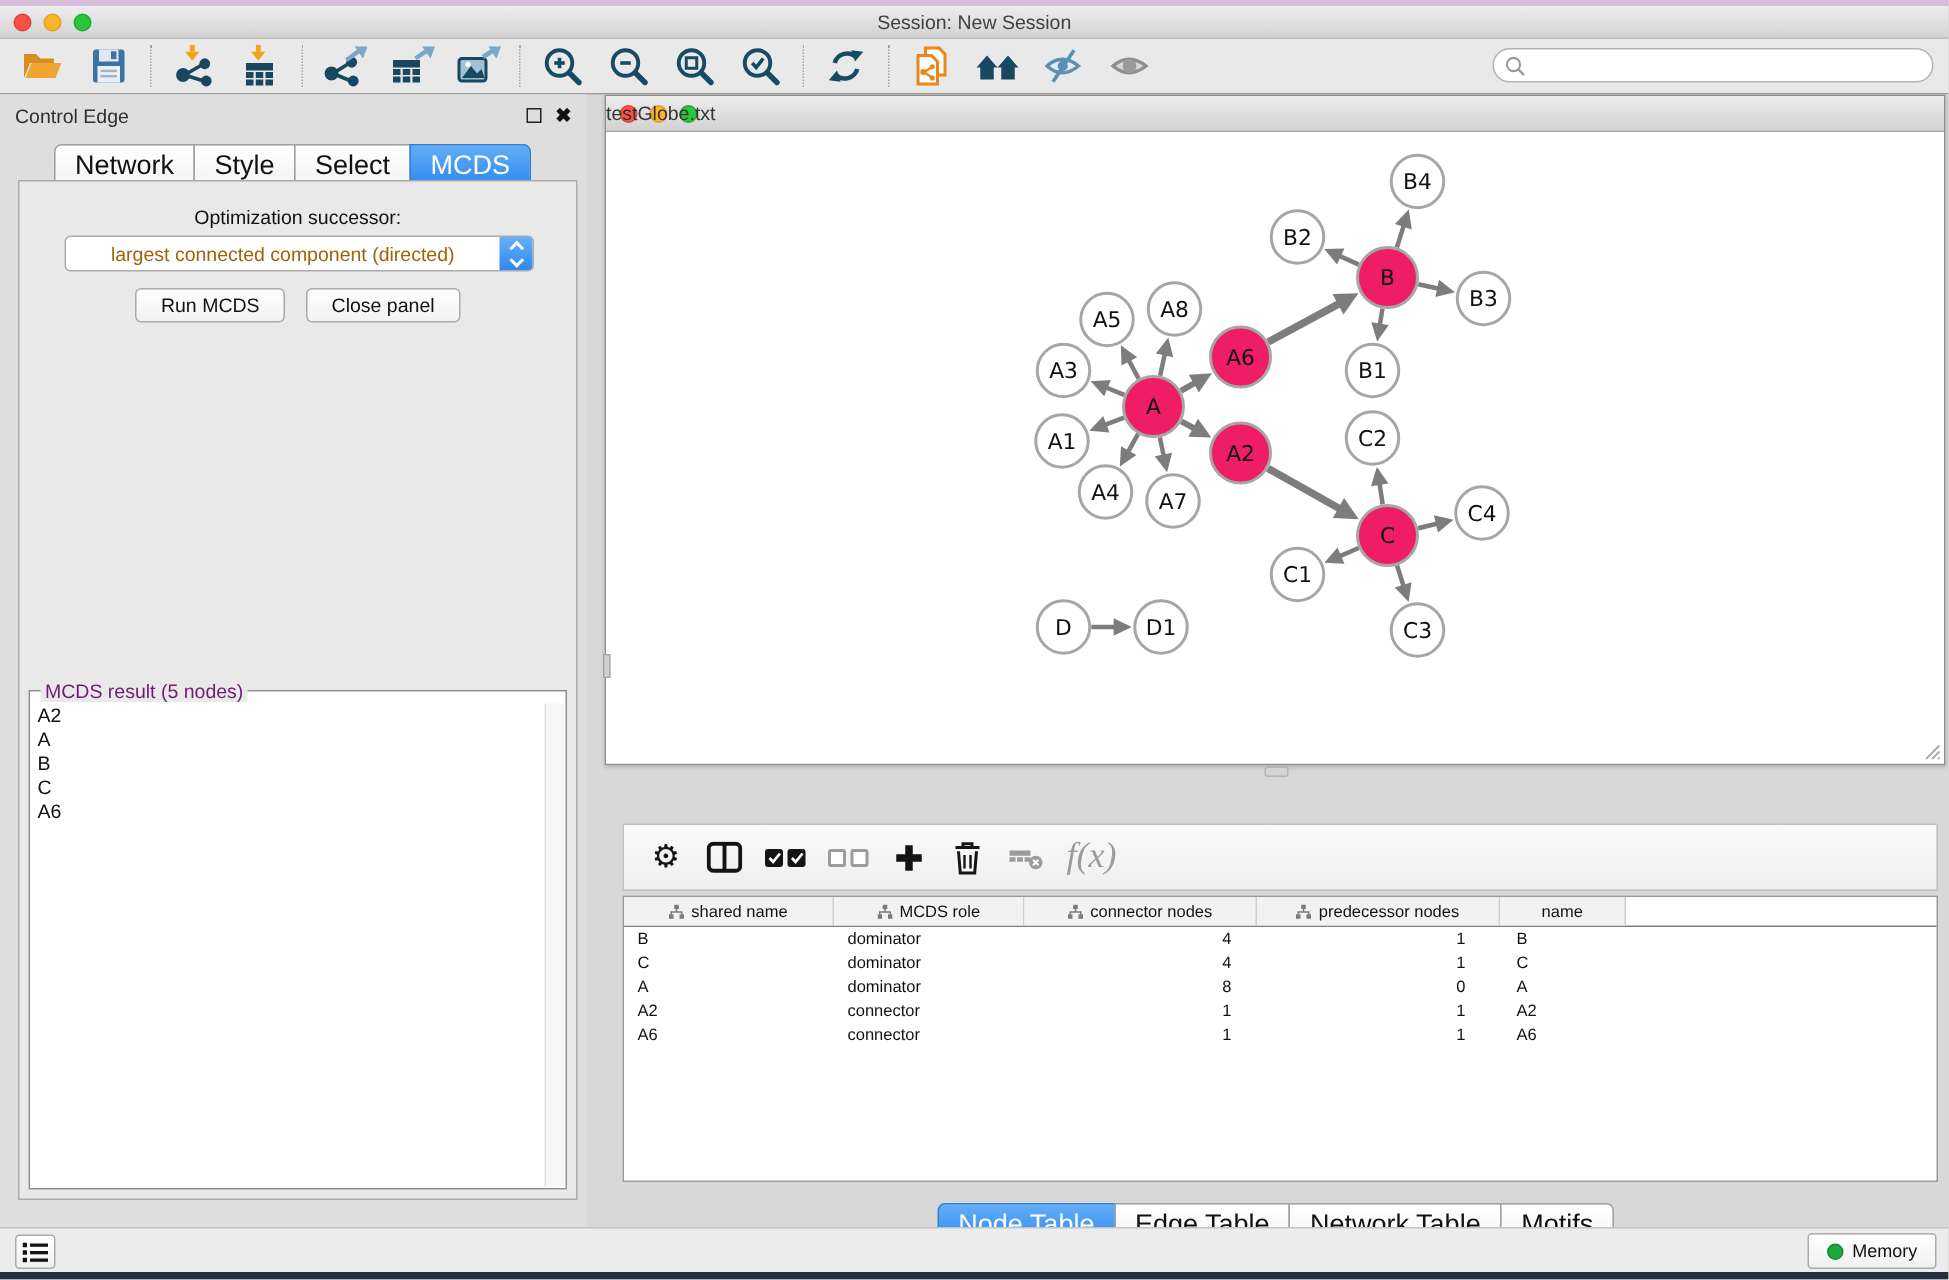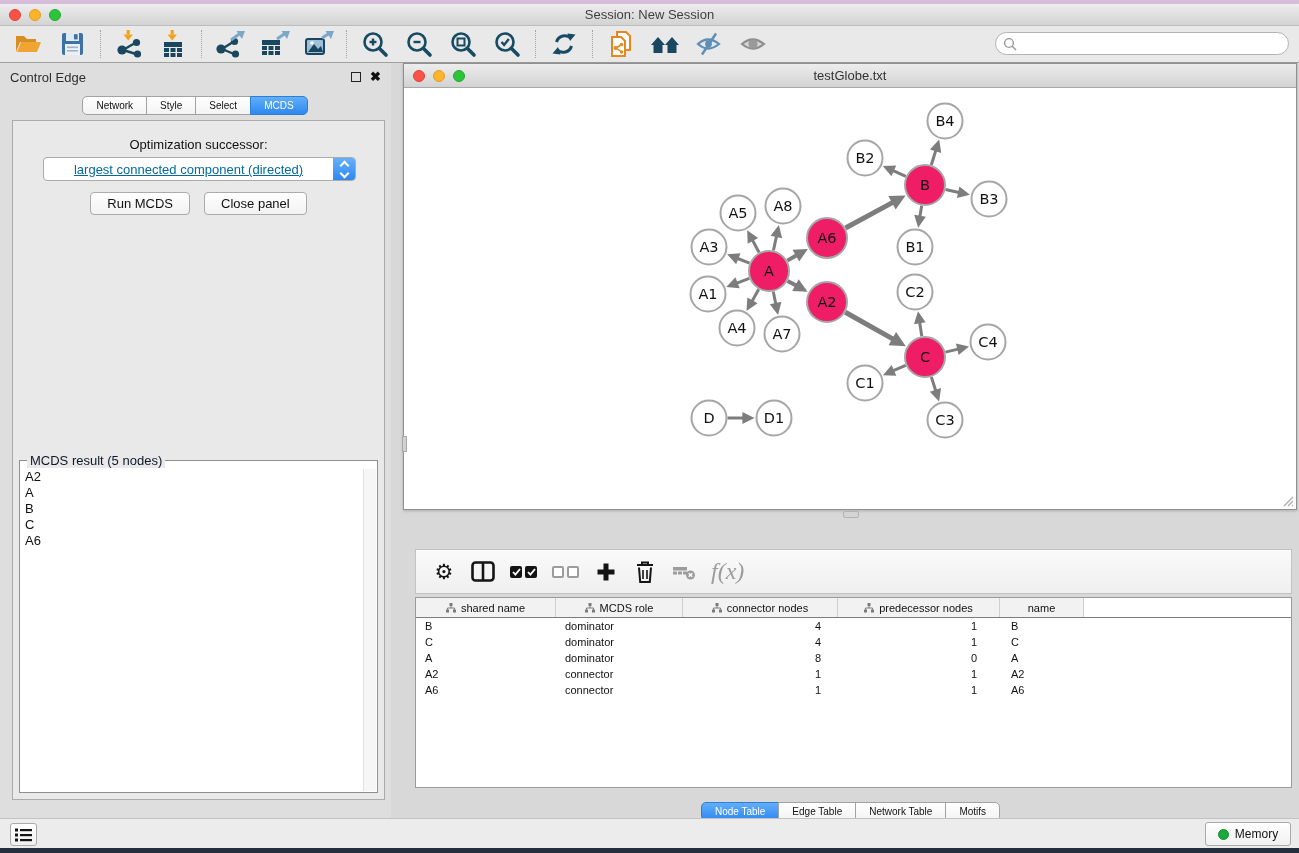--- a/index.html
+++ b/index.html
@@ -68,7 +68,7 @@
                 border:1px solid #8f8f8f; background:#fff; box-shadow:0 1px 3px rgba(0,0,0,0.2); }
   .net-titlebar { height:24px; background:linear-gradient(#ededed,#d2d2d2); border-bottom:1px solid #a8a8a8;
                   display:flex; align-items:center; position:relative; }
-  .net-title { position:absolute; left:0; right:0; text-align:center; font-size:13px; color:#333; }
+  .net-title { position:absolute; left:0; right:0; text-align:left; font-size:13px; color:#333; }
   .net-canvas { position:absolute; left:0; top:25px; right:0; bottom:0; background:#fff; }
   .resize-grip { position:absolute; right:2px; bottom:2px; width:12px; height:12px; }
   .left-handle { position:absolute; left:-2px; top:372px; width:5px; height:16px; background:#d2d2d2; border:1px solid #a8a8a8; }

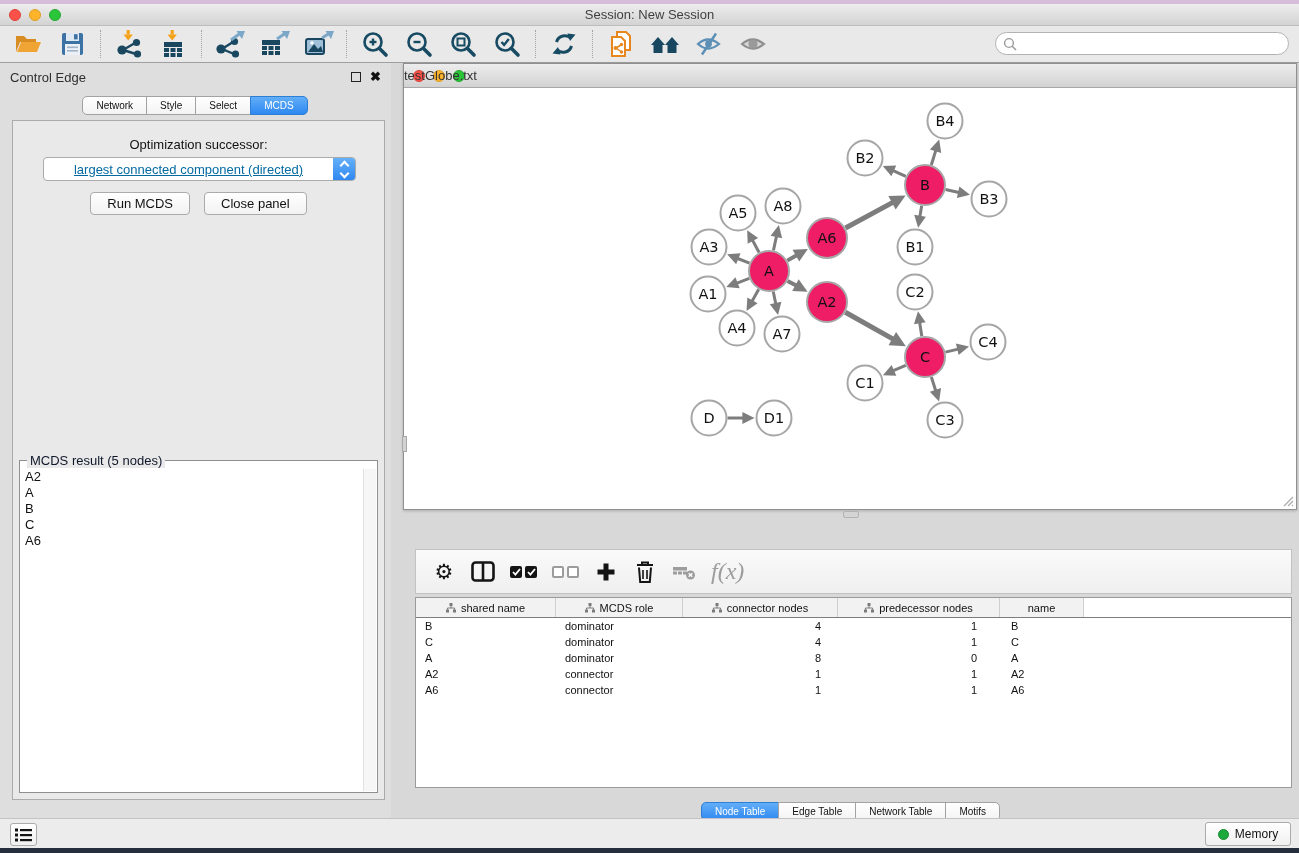--- a/index.html
+++ b/index.html
@@ -35,7 +35,7 @@
 
   .seg-tabs { display:flex; justify-content:center; margin-top:5px; }
   .seg-tab { border:1px solid #a2a2a2; background:linear-gradient(#ffffff,#f3f3f3);
-             padding:3px 13px; font-size:10px; color:#111; margin-left:-1px; cursor:default; }
+             padding:3px 13px; font-size:18px; color:#111; margin-left:-1px; cursor:default; }
   .seg-tab:first-child { border-radius:5px 0 0 5px; }
   .seg-tab:last-child { border-radius:0 5px 5px 0; }
   .seg-tab.active { background:linear-gradient(#62aef8,#2e88f1); color:#fff; border-color:#2d7fd6; }

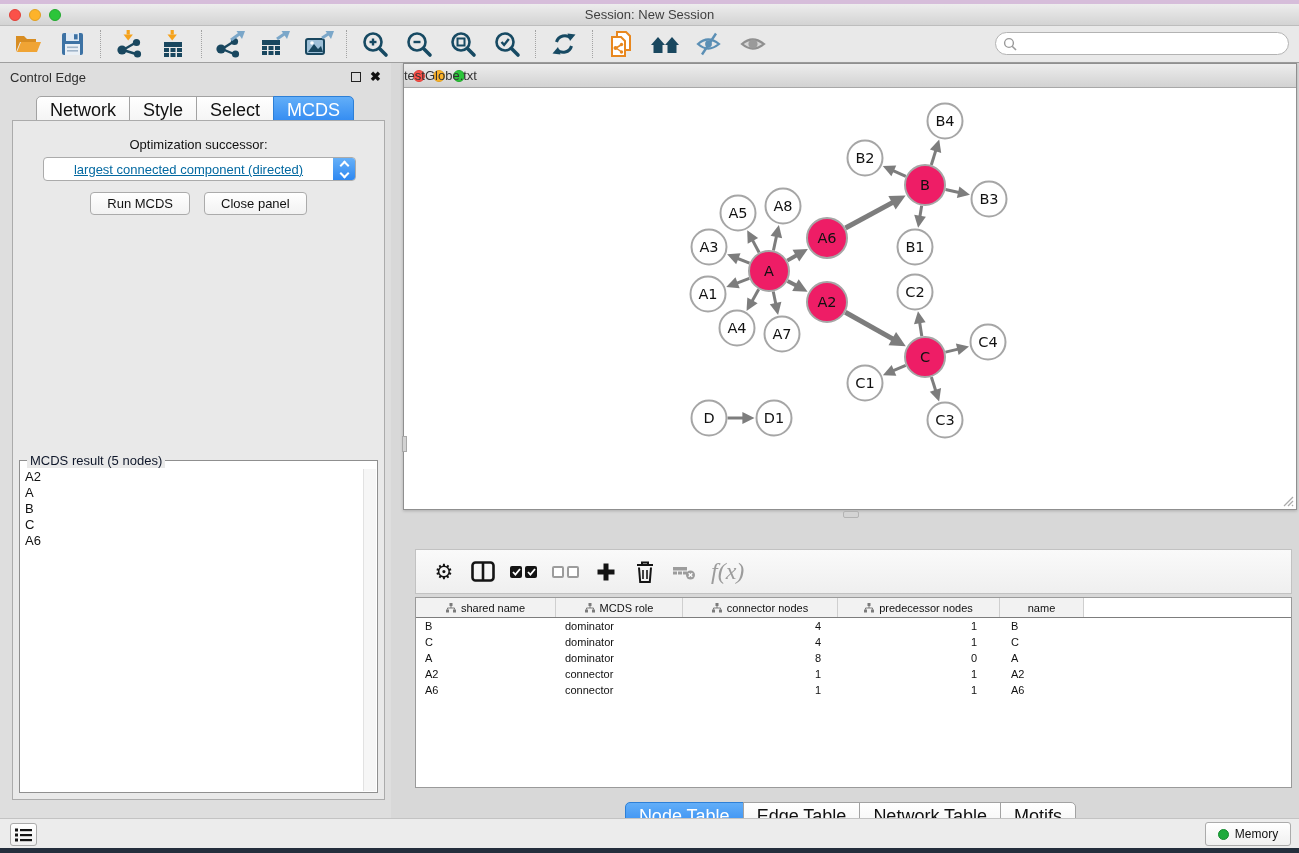--- a/index.html
+++ b/index.html
@@ -45,7 +45,7 @@
   .opt-label { text-align:center; margin-top:16px; font-size:13px; color:#111; }
   .criterion-select { position:absolute; left:30px; top:36px; width:313px; height:24px; background:#fff;
                       border:1px solid #ababab; border-radius:4px; display:flex; align-items:center; }
-  .criterion-text { flex:1; text-align:center; font-size:13px; color:#0369a1;text-decoration:underline; }
+  .criterion-text { flex:1; text-align:center; font-size:13px; color:#a16207; }
   .select-stepper { width:22px; height:22px; border-radius:0 3px 3px 0; background:linear-gradient(#66b0f8,#2f88f1);
                     display:flex; flex-direction:column; align-items:center; justify-content:center; gap:1px; }
   .chev { width:7px; height:7px; border:solid #fff; border-width:0 2px 2px 0; }

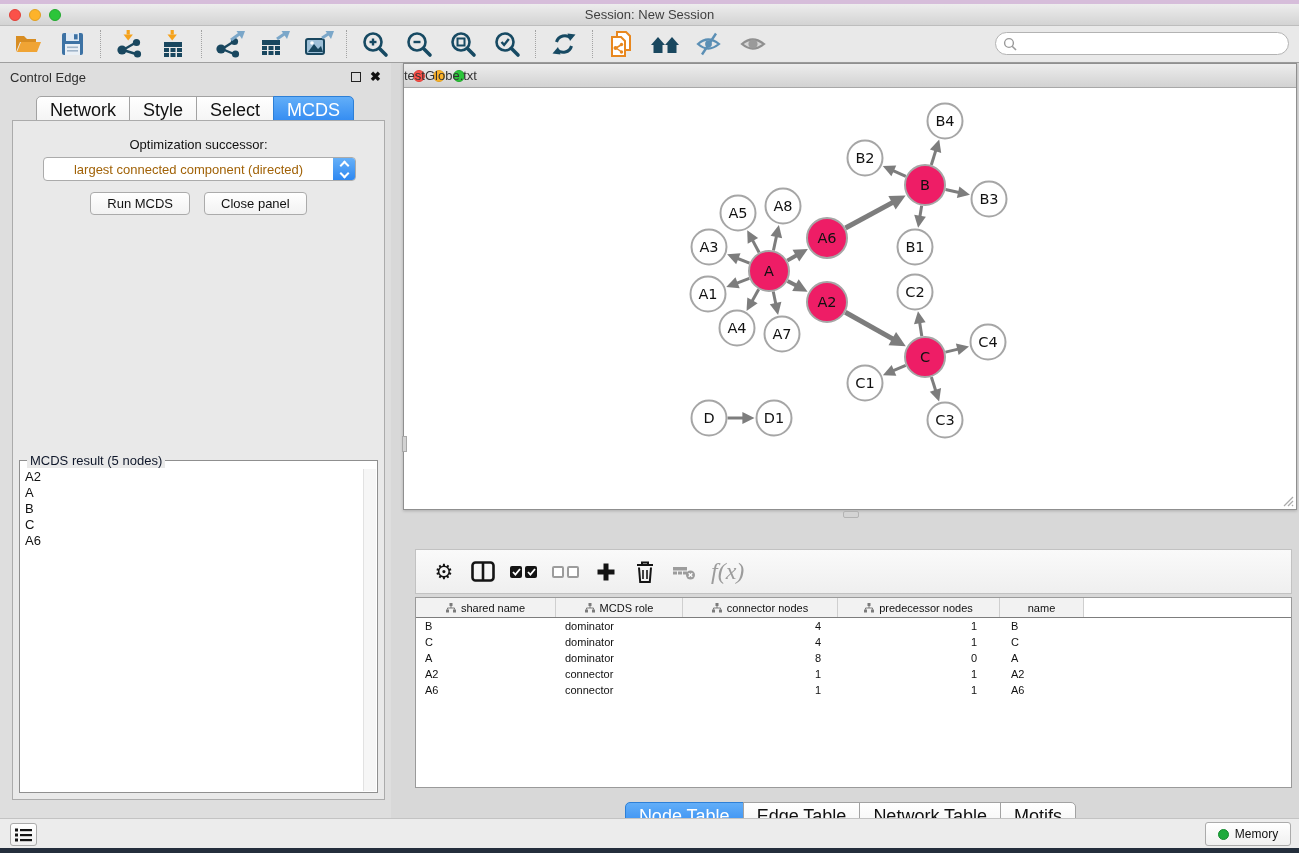--- a/index.html
+++ b/index.html
@@ -58,7 +58,7 @@
 
   .mcds-result { position:absolute; left:6px; top:339px; width:359px; height:333px;
                  border:1px solid #8f8f8f; background:#fff; }
-  .mcds-legend { position:absolute; left:7px; top:-8px; background:#e9e9e9; padding:0 3px; font-size:13px; color:#0f172a; }
+  .mcds-legend { position:absolute; left:7px; top:-8px; background:#e9e9e9; padding:0 3px; font-size:13px; color:#701a75; }
   .mcds-list { position:absolute; left:1px; top:8px; right:15px; bottom:1px; overflow:hidden; }
   .mcds-item { font-size:13px; line-height:16px; padding-left:4px; color:#111; }
   .mcds-scroll { position:absolute; right:1px; top:8px; bottom:1px; width:13px; background:#f6f6f6; border-left:1px solid #e2e2e2; }

